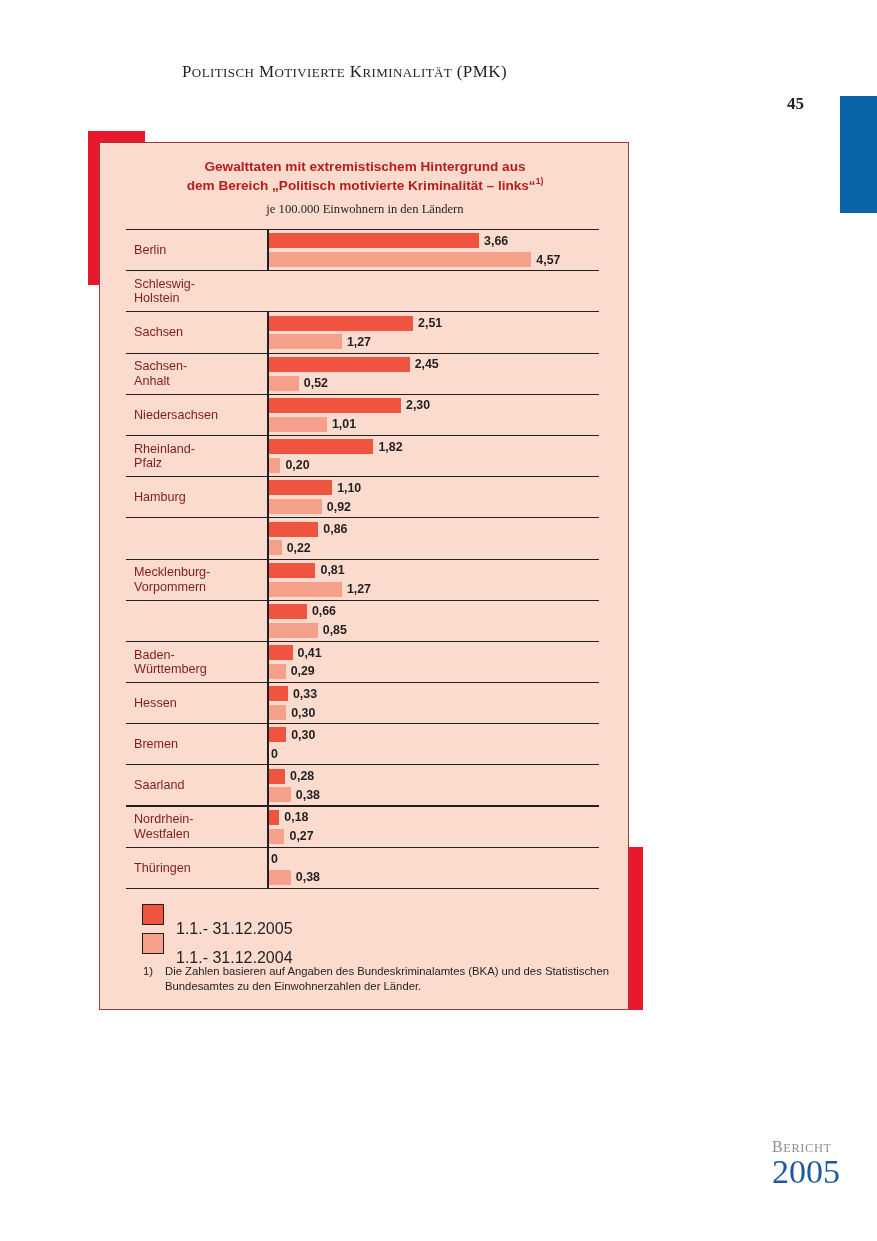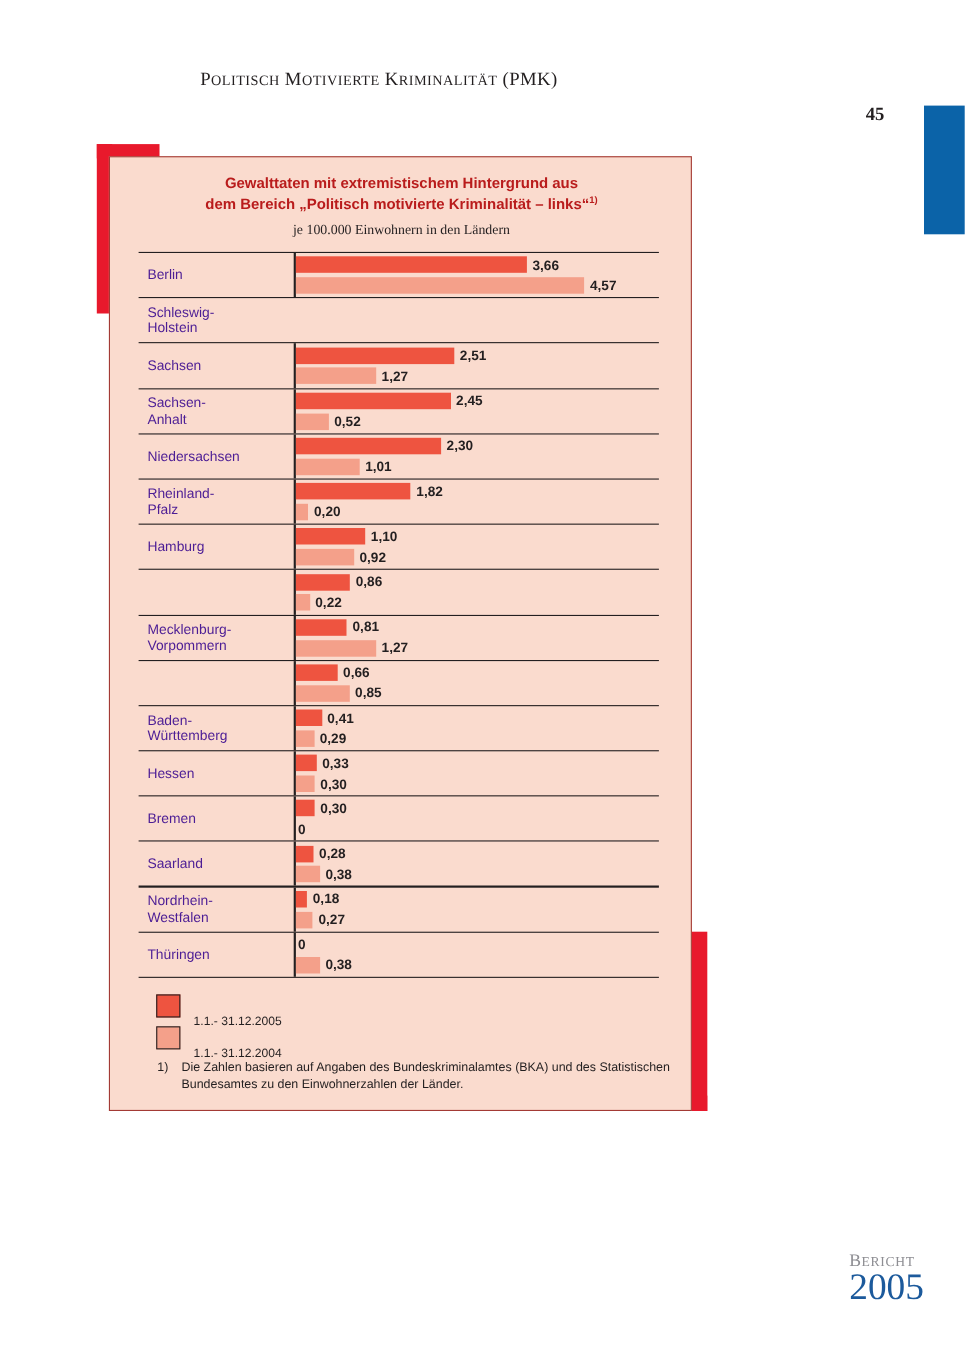--- a/index.html
+++ b/index.html
@@ -118,7 +118,7 @@
     flex-direction: column;
     justify-content: center;
     font-size: 12.6px;
-    color: #4c1d95;
+    color: #7f1d1d;
     line-height: 14.4px;
   }
 

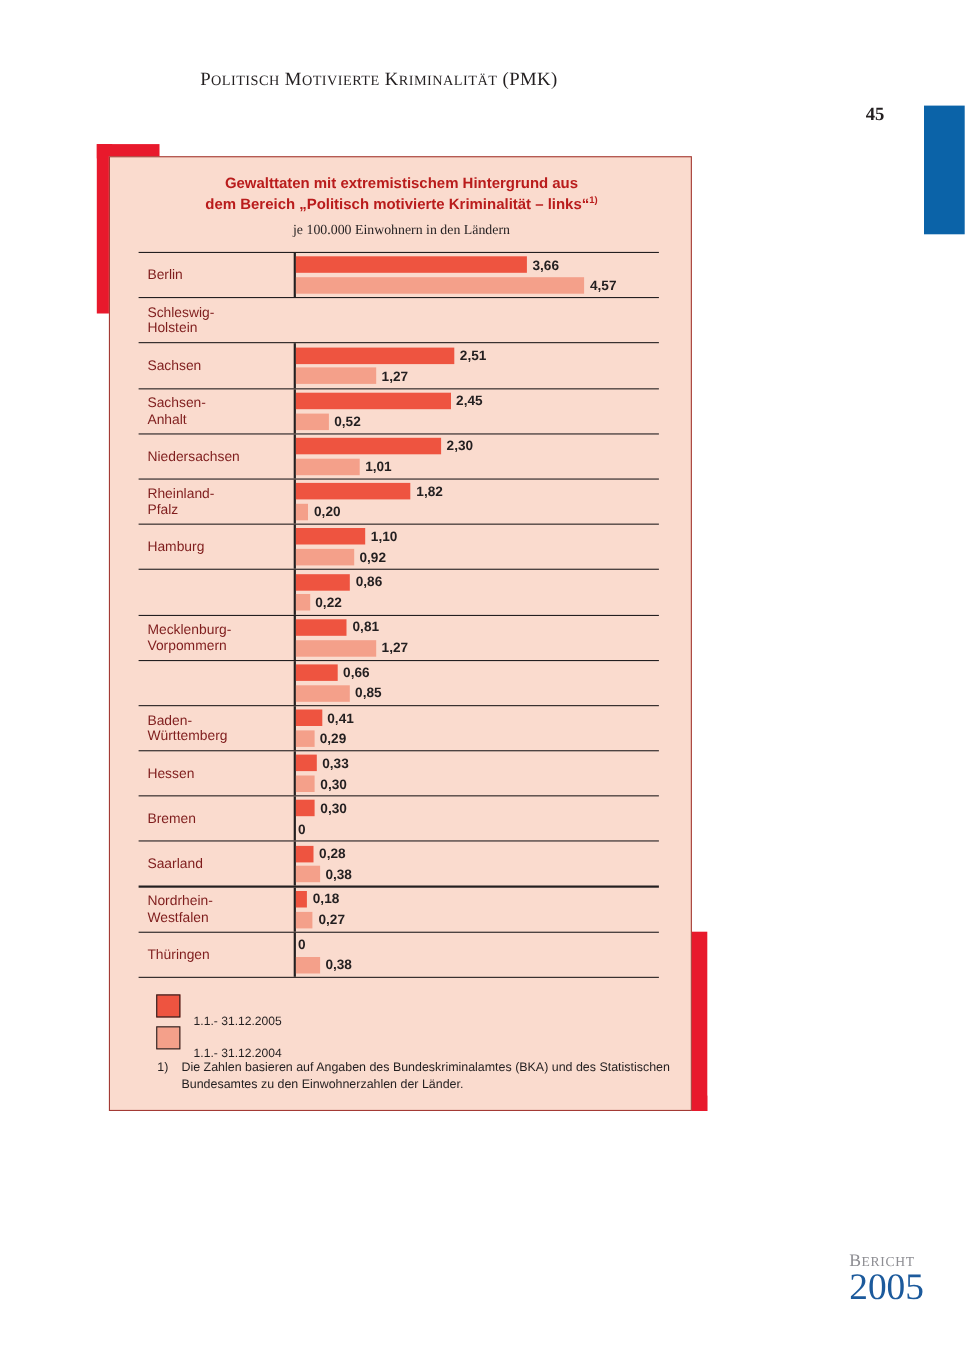--- a/index.html
+++ b/index.html
@@ -175,7 +175,7 @@
   .legend-swatch.previous { background: #f4a08a; }
   .legend-label {
     margin-left: 12px;
-    font-size: 11px;
+    font-size: 16px;
     color: #231f20;
     white-space: nowrap;
     margin-top: 28px;

